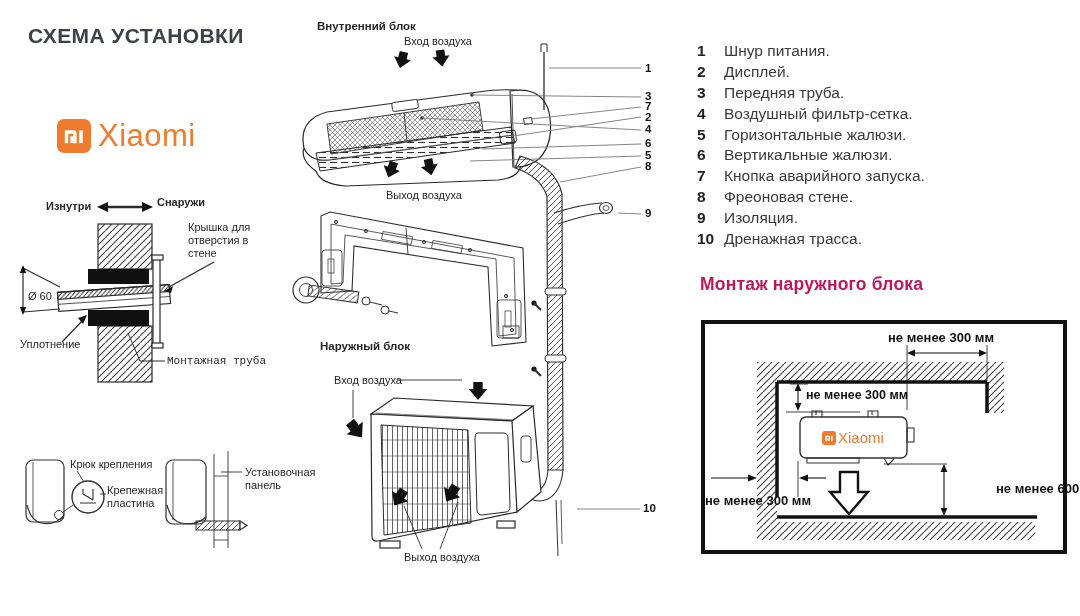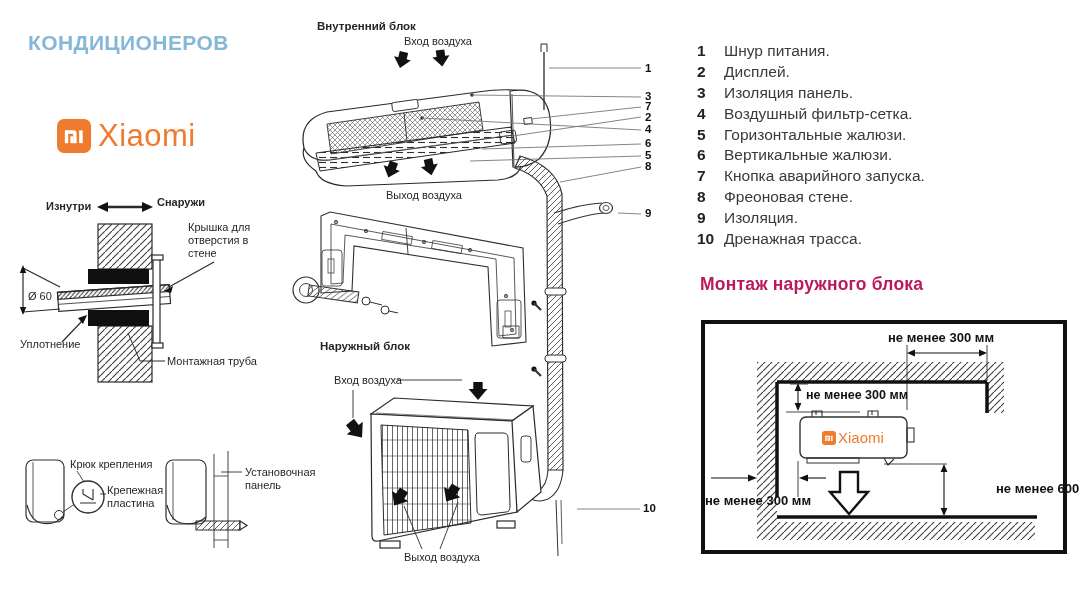--- a/index.html
+++ b/index.html
@@ -308,6 +308,7 @@
   </svg>
 
   <div class="title">
+    <div class="l1">СХЕМА УСТАНОВКИ</div>
     <div class="l2">КОНДИЦИОНЕРОВ</div>
   </div>
 

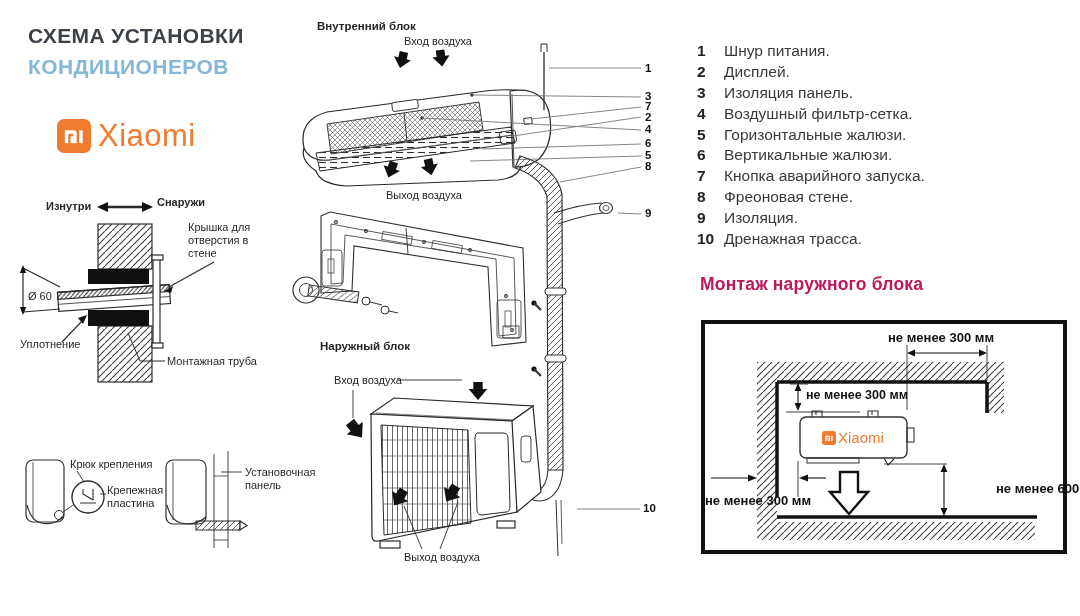--- a/index.html
+++ b/index.html
@@ -309,7 +309,6 @@
 
   <div class="title">
     <div class="l1">СХЕМА УСТАНОВКИ</div>
-    <div class="l2">КОНДИЦИОНЕРОВ</div>
   </div>
 
   <div class="brandrow">

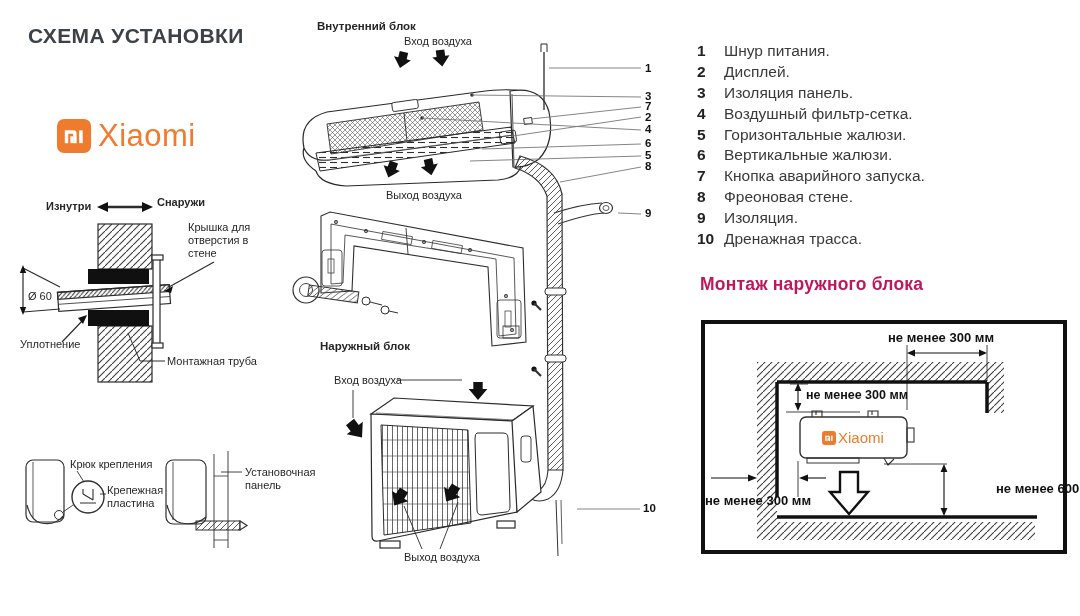--- a/index.html
+++ b/index.html
@@ -357,7 +357,7 @@
       </div>
     <div class="partrow">
         <span class="n">3</span>
-        <span class="t">Изоляция панель.</span>
+        <span class="t">Передняя труба.</span>
       </div>
     <div class="partrow">
         <span class="n">4</span>

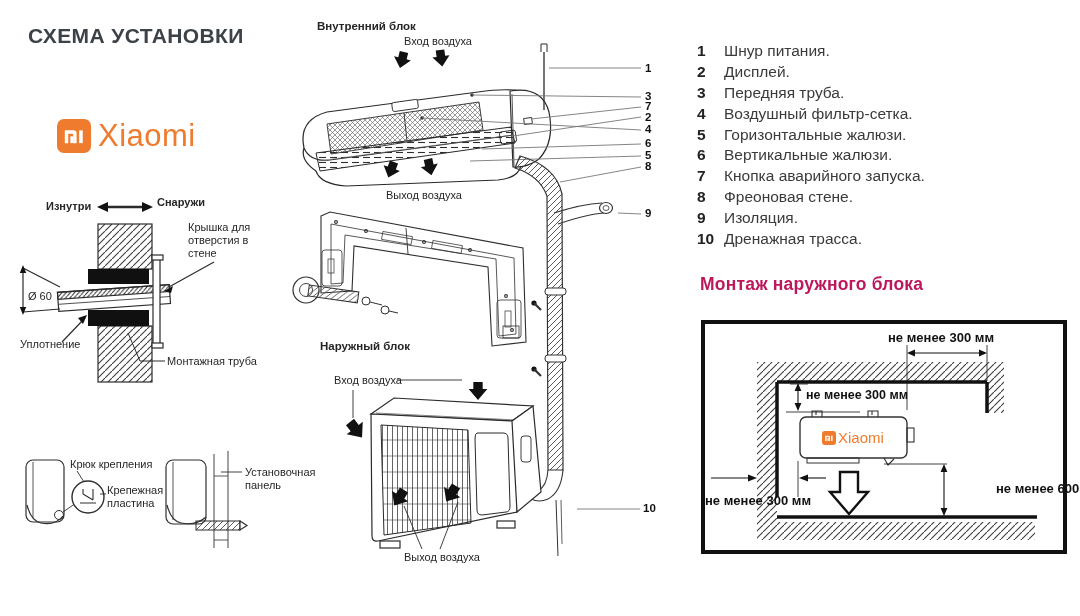--- a/index.html
+++ b/index.html
@@ -321,7 +321,7 @@
   <div class="lbl wrap" style="left:188px;top:221px;width:82px;">Крышка для отверстия в стене</div>
   <div class="lbl" style="left:28px;top:290px;">Ø 60</div>
   <div class="lbl" style="left:20px;top:338px;">Уплотнение</div>
-  <div class="lbl" style="left:167px;top:355px;">Монтажная труба</div>
+  <div class="lbl" style="left:167px;top:355px;font-family:Liberation Mono, monospace;">Монтажная труба</div>
 
   <div class="lbl" style="left:70px;top:458px;">Крюк крепления</div>
   <div class="lbl wrap" style="left:107px;top:484px;width:66px;">Крепежная пластина</div>

